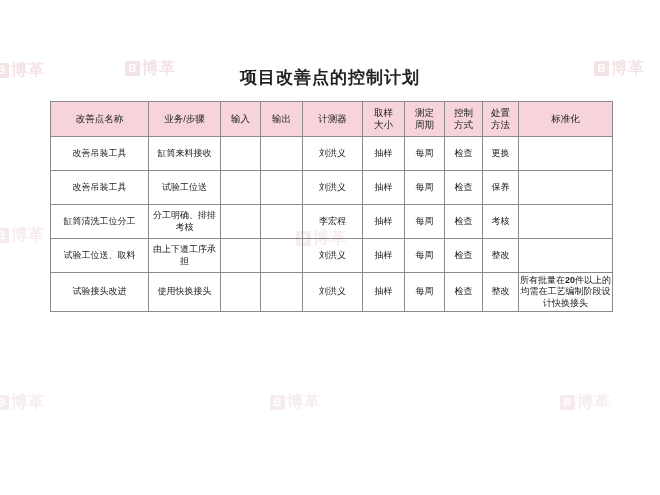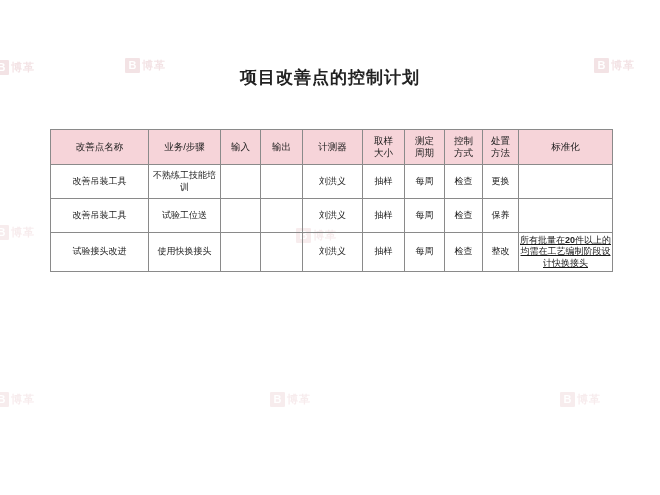--- a/index.html
+++ b/index.html
@@ -41,7 +41,7 @@
     border-radius: 1px;
   }
   .wm .txt {
-    font-size: 11px;
+    font-size: 16px;
     font-weight: bold;
     color: #e8c8cc;
     letter-spacing: 1px;

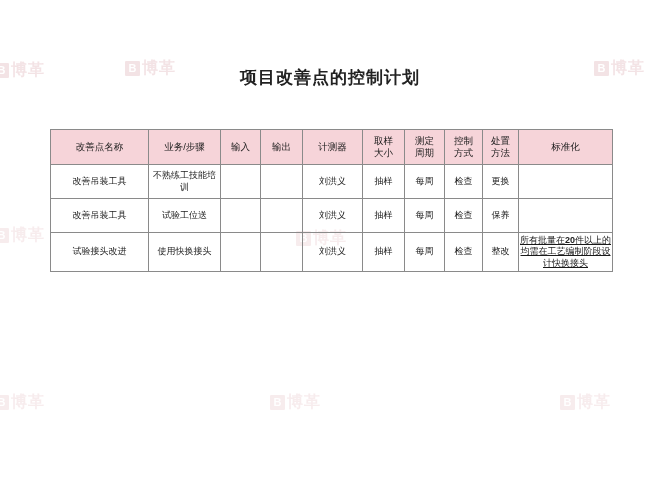--- a/index.html
+++ b/index.html
@@ -68,7 +68,6 @@
     left: 50px;
     top: 101px;
     width: 562px;
-    margin-top: 28px;
   }
   table.plan {
     border-collapse: collapse;

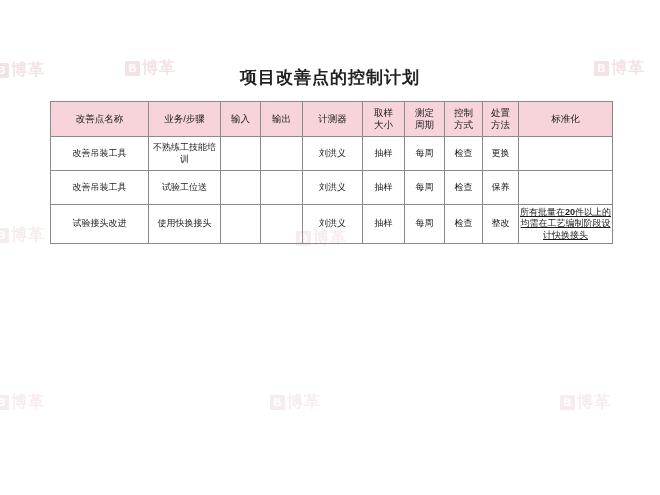--- a/index.html
+++ b/index.html
@@ -190,7 +190,7 @@
       <tbody>
         <tr>
           <td>改善吊装工具</td>
-          <td>不熟练工技能培训</td>
+          <td>缸筒来料接收</td>
           <td></td>
           <td></td>
           <td>刘洪义</td>

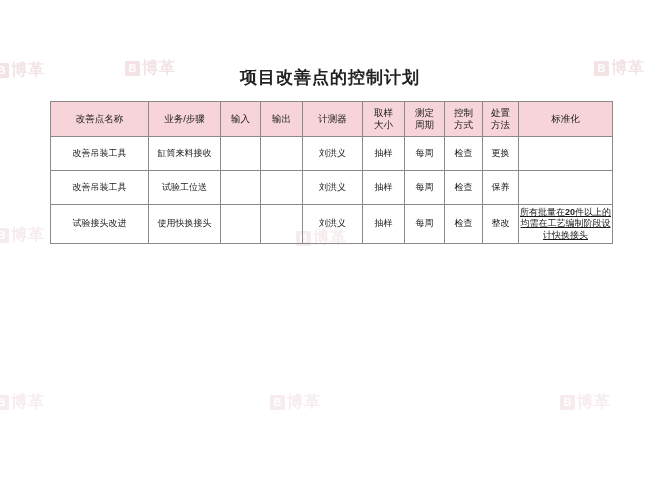--- a/index.html
+++ b/index.html
@@ -213,6 +213,18 @@
           <td class="std-cell"></td>
         </tr>
         <tr>
+          <td>缸筒清洗工位分工</td>
+          <td>分工明确、排排考核</td>
+          <td></td>
+          <td></td>
+          <td>李宏程</td>
+          <td>抽样</td>
+          <td>每周</td>
+          <td>检查</td>
+          <td>考核</td>
+          <td class="std-cell"></td>
+        </tr>
+        <tr>
           <td>试验接头改进</td>
           <td>使用快换接头</td>
           <td></td>

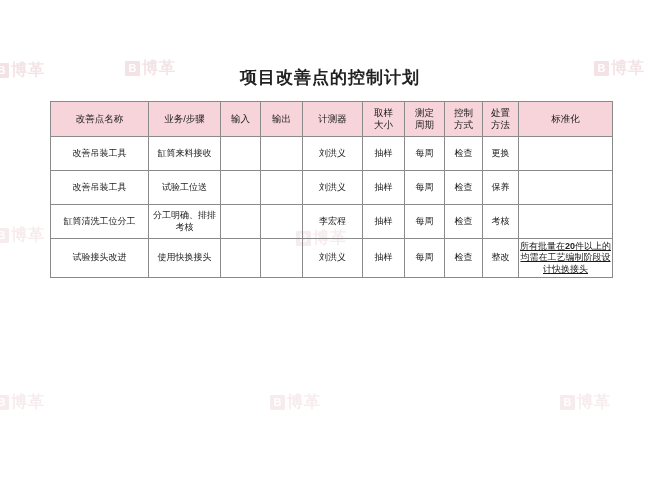--- a/index.html
+++ b/index.html
@@ -225,6 +225,18 @@
           <td class="std-cell"></td>
         </tr>
         <tr>
+          <td>试验工位送、取料</td>
+          <td>由上下道工序承担</td>
+          <td></td>
+          <td></td>
+          <td>刘洪义</td>
+          <td>抽样</td>
+          <td>每周</td>
+          <td>检查</td>
+          <td>整改</td>
+          <td class="std-cell"></td>
+        </tr>
+        <tr>
           <td>试验接头改进</td>
           <td>使用快换接头</td>
           <td></td>

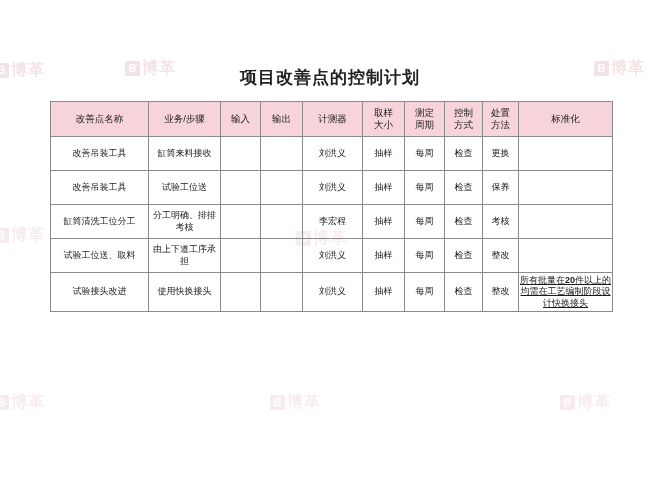--- a/index.html
+++ b/index.html
@@ -111,7 +111,6 @@
     text-align: left;
     padding: 3px 4px;
     line-height: 1.35;
-    text-decoration: underline;
   }
   .std-cell b { font-weight: bold; }
 </style>

